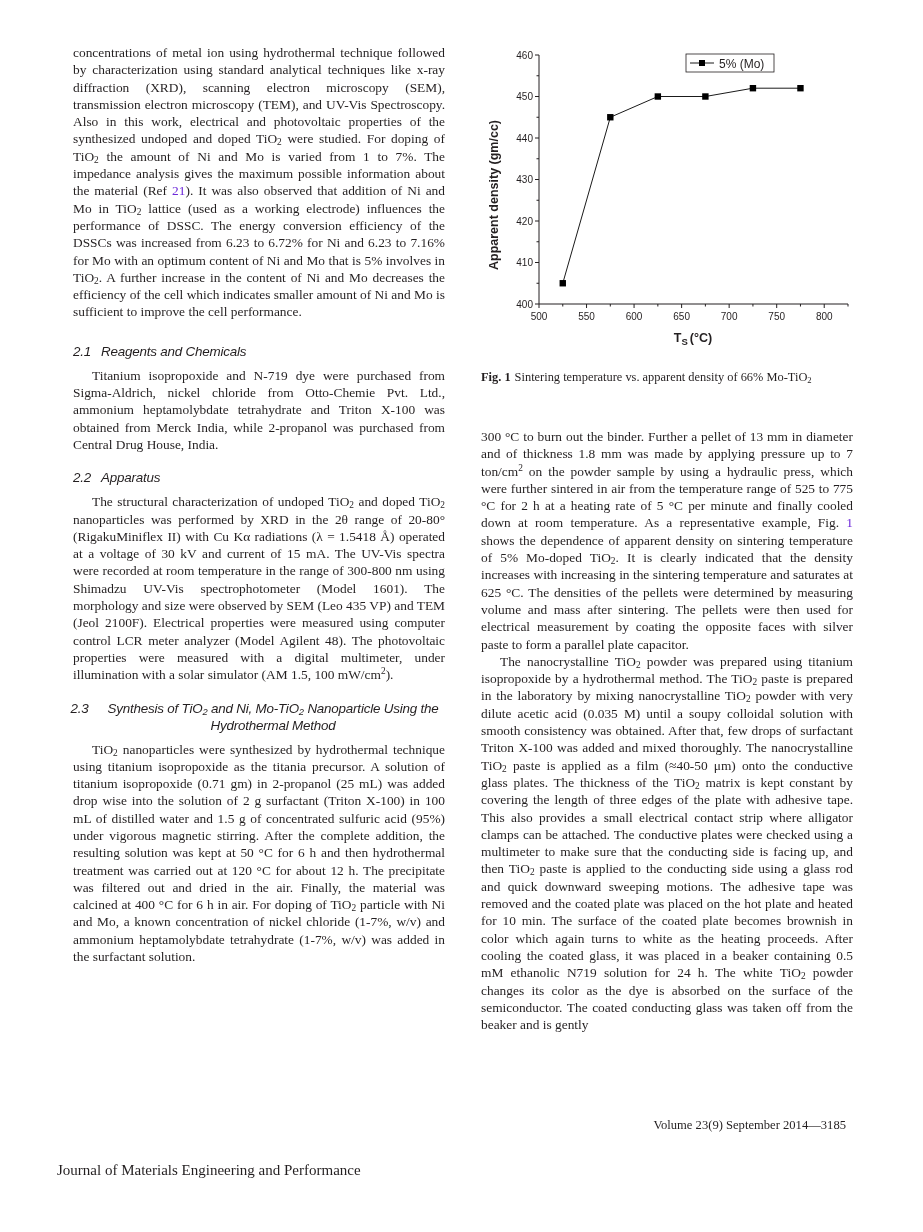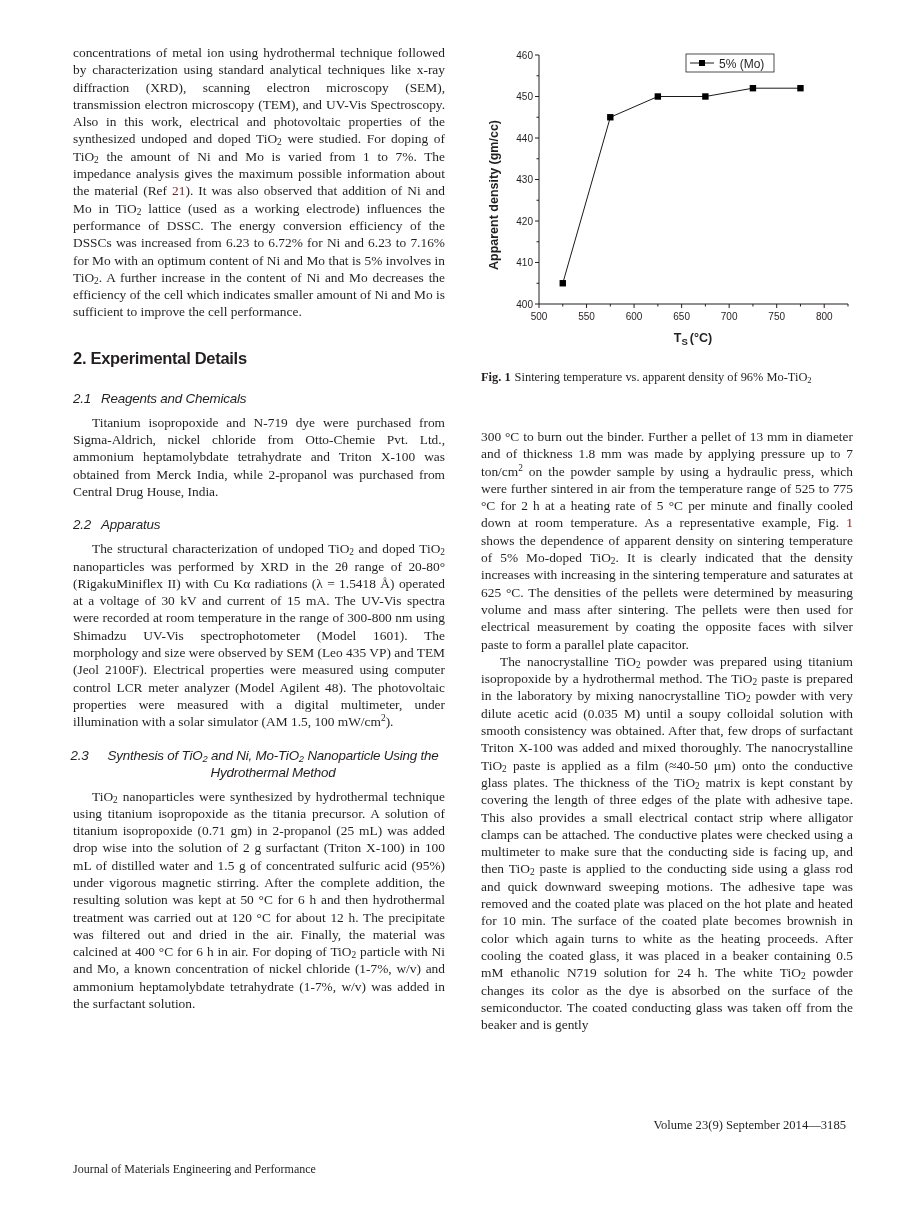--- a/index.html
+++ b/index.html
@@ -17,7 +17,7 @@
   h3.first { margin-top: 22px; }
   h3 .num { display: inline-block; width: 28px; }
   h3.hang { padding-left: 28px; text-indent: -28px; text-align: center; }
-  .link { color: #7f1d1d; }
+  .link { color: #6d28d9; }
   sub { font-size: 70%; line-height: 0; vertical-align: -0.25em; }
   sup { font-size: 70%; line-height: 0; vertical-align: 0.55em; }
   #chart { position: absolute; left: 480px; top: 40px; width: 380px; height: 320px; }

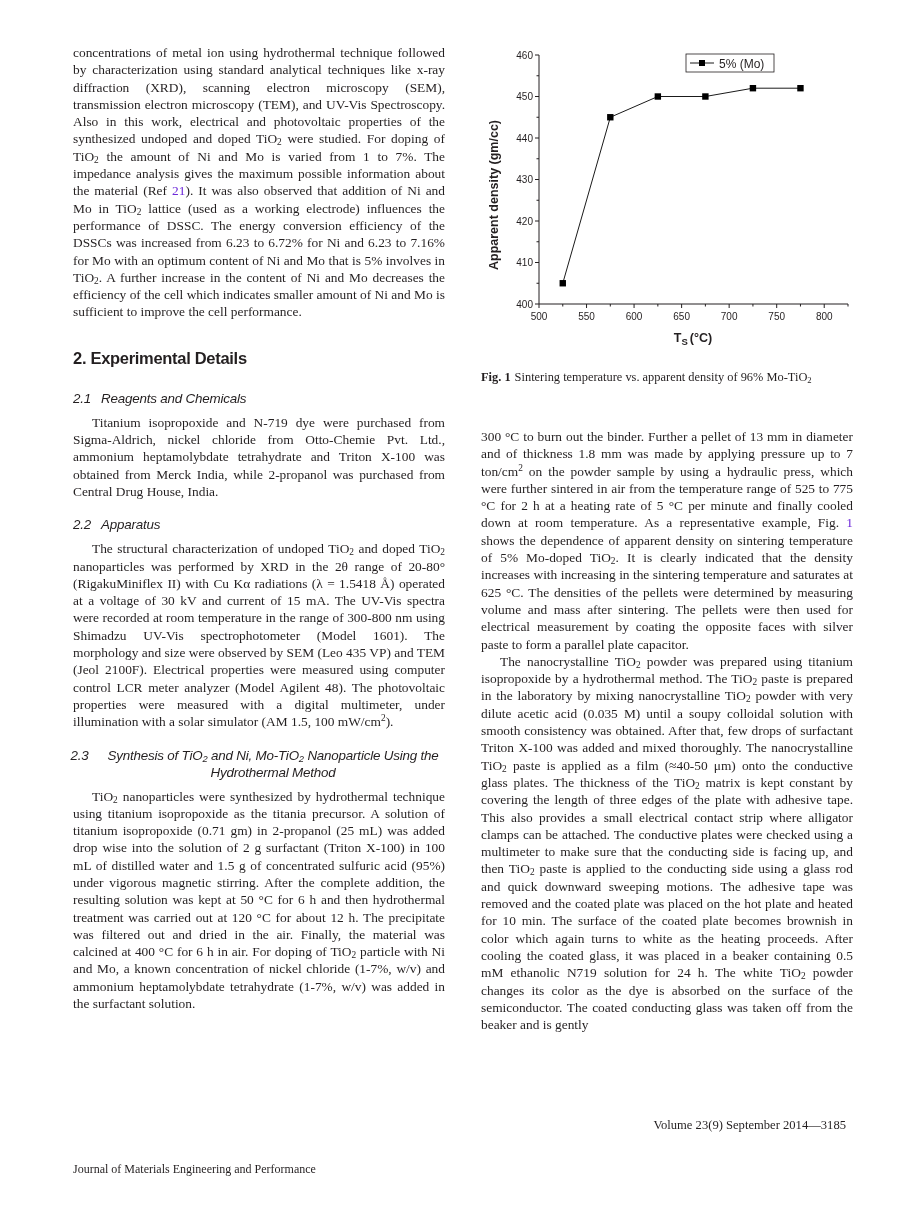--- a/index.html
+++ b/index.html
@@ -35,7 +35,6 @@
 <div id="left" class="col">
   <p><span>concentrations of metal ion using hydrothermal technique followed by characterization using standard analytical techniques like x-ray diffraction (XRD), scanning electron microscopy (SEM), transmission electron microscopy (TEM), and UV-Vis Spectroscopy. Also in this work, electrical and photovoltaic properties of the synthesized undoped and doped TiO</span><sub>2</sub><span> were studied. For doping of TiO</span><sub>2</sub><span> the amount of Ni and Mo is varied from 1 to 7%. The impedance analysis gives the maximum possible information about the material (Ref </span><span class="link">21</span><span>). It was also observed that addition of Ni and Mo in TiO</span><sub>2</sub><span> lattice (used as a working electrode) influences the performance of DSSC. The energy conversion efficiency of the DSSCs was increased from 6.23 to 6.72% for Ni and 6.23 to 7.16% for Mo with an optimum content of Ni and Mo that is 5% involves in TiO</span><sub>2</sub><span>. A further increase in the content of Ni and Mo decreases the efficiency of the cell which indicates smaller amount of Ni and Mo is sufficient to improve the cell performance.</span></p>
 
-  <h2>2.  Experimental Details</h2>
 
   <h3 class="first"><span class="num">2.1</span><span>Reagents and Chemicals</span></h3>
   <p class="ind">Titanium isopropoxide and N-719 dye were purchased from Sigma-Aldrich, nickel chloride from Otto-Chemie Pvt. Ltd., ammonium heptamolybdate tetrahydrate and Triton X-100 was obtained from Merck India, while 2-propanol was purchased from Central Drug House, India.</p>

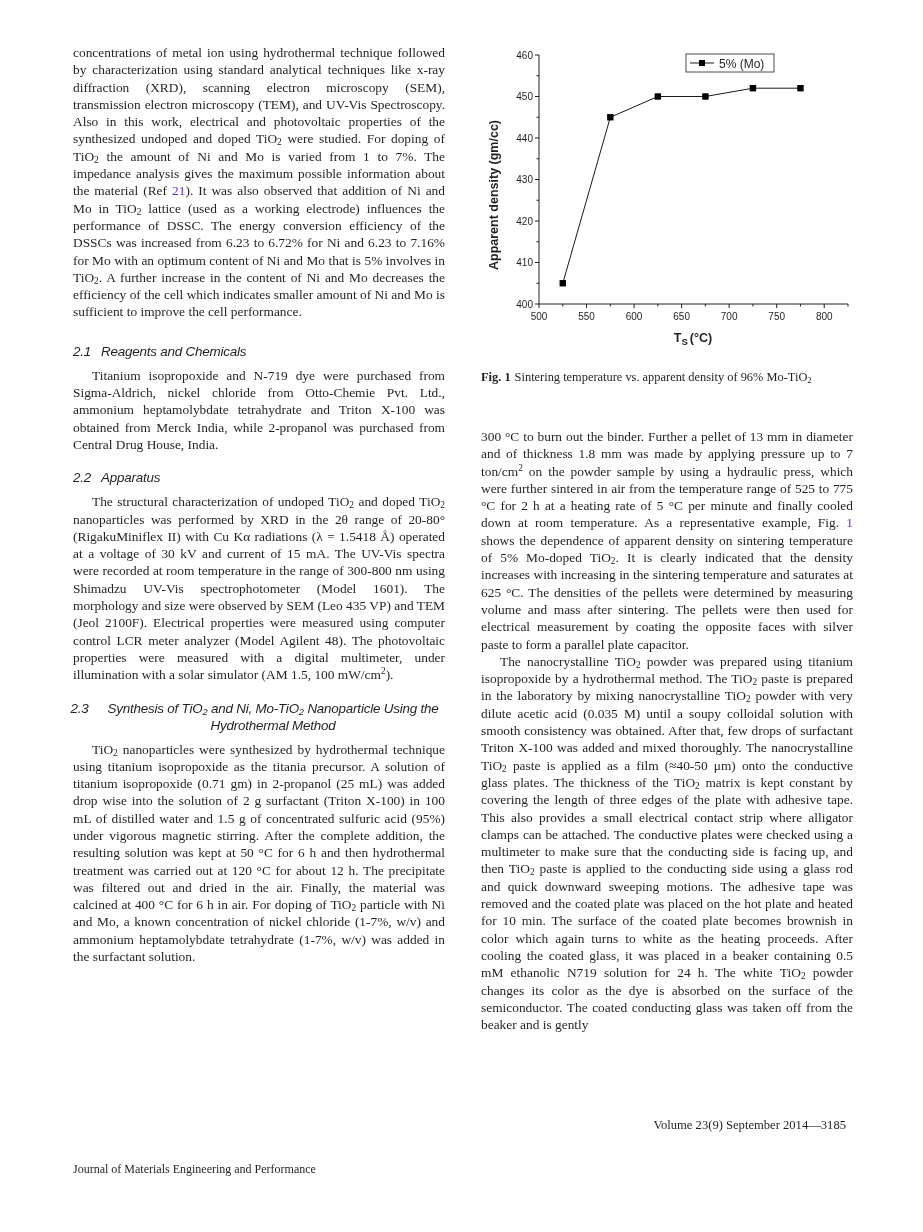--- a/index.html
+++ b/index.html
@@ -113,7 +113,7 @@
   <text id="xlabel" class="axis-title" x="213" y="302" text-anchor="middle"><tspan>T</tspan><tspan id="xlsub" dy="3" font-size="9.5">S</tspan><tspan dy="-3" dx="2">(°C)</tspan></text>
 </svg>
 
-<div id="caption"><b>Fig. 1</b><span>Sintering temperature vs. apparent density of 96% Mo-TiO</span><sub>2</sub></div>
+<div id="caption"><b>Fig. 1</b><span>Sintering temperature vs. apparent density of 66% Mo-TiO</span><sub>2</sub></div>
 
 <div id="right" class="col">
   <p><span>300 °C to burn out the binder. Further a pellet of 13 mm in diameter and of thickness 1.8 mm was made by applying pressure up to 7 ton/cm</span><sup>2</sup><span> on the powder sample by using a hydraulic press, which were further sintered in air from the temperature range of 525 to 775 °C for 2 h at a heating rate of 5 °C per minute and finally cooled down at room temperature. As a representative example, Fig. </span><span class="link">1</span><span> shows the dependence of apparent density on sintering temperature of 5% Mo-doped TiO</span><sub>2</sub><span>. It is clearly indicated that the density increases with increasing in the sintering temperature and saturates at 625 °C. The densities of the pellets were determined by measuring volume and mass after sintering. The pellets were then used for electrical measurement by coating the opposite faces with silver paste to form a parallel plate capacitor.</span></p>

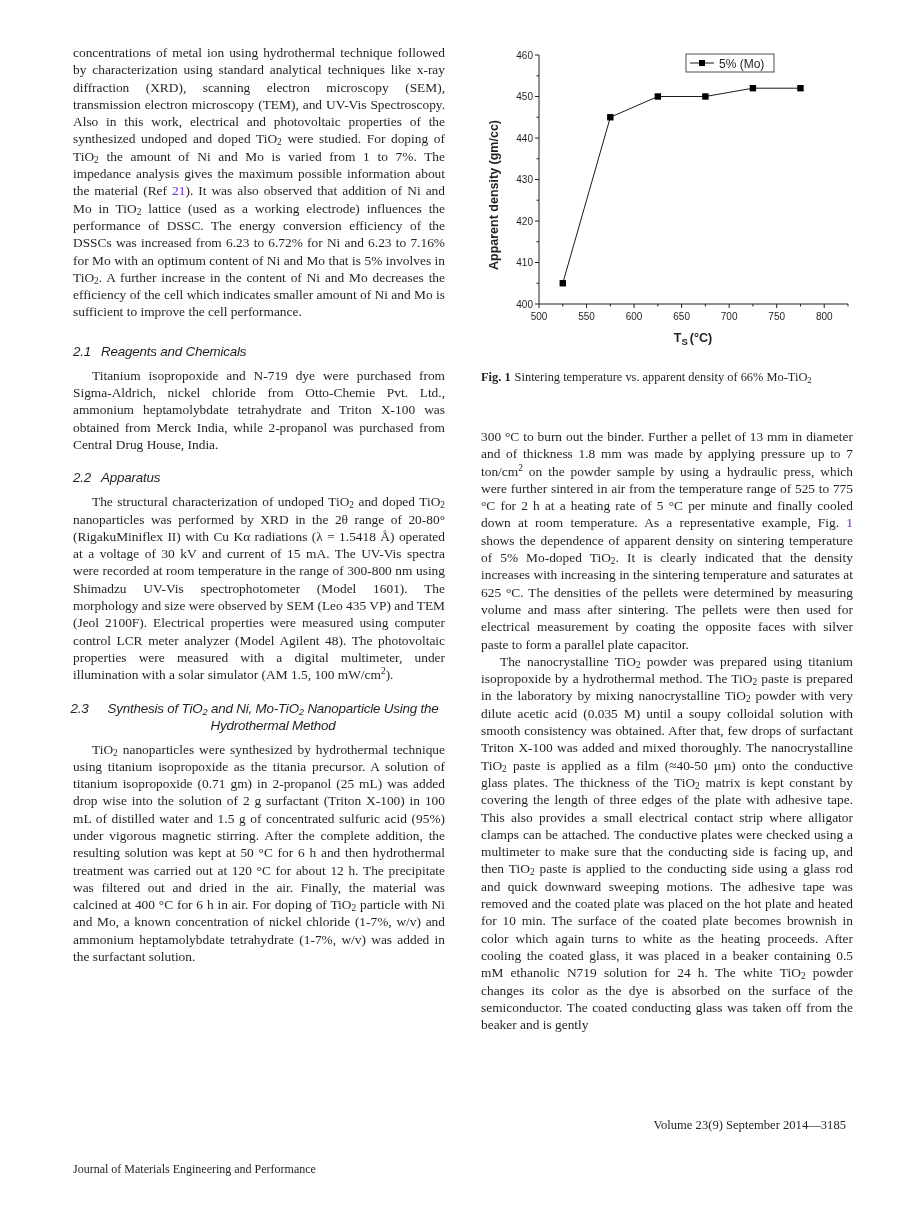--- a/index.html
+++ b/index.html
@@ -23,7 +23,7 @@
   #chart { position: absolute; left: 480px; top: 40px; width: 380px; height: 320px; }
   #caption { position: absolute; left: 481px; top: 370px; font-size: 12.4px; }
   #caption b { margin-right: 4px; }
-  #footer-left { position: absolute; left: 73px; top: 1162px; font-size: 12px; }
+  #footer-left { position: absolute; left: 57px; top: 1162px; font-size: 15px; }
   #footer-right { position: absolute; right: 77px; top: 1118px; font-size: 12.6px; }
   .axis-text { font-family: "Liberation Sans", sans-serif; font-size: 10px; fill: #231f20; }
   .axis-title { font-family: "Liberation Sans", sans-serif; font-size: 12.5px; font-weight: bold; fill: #231f20; }

